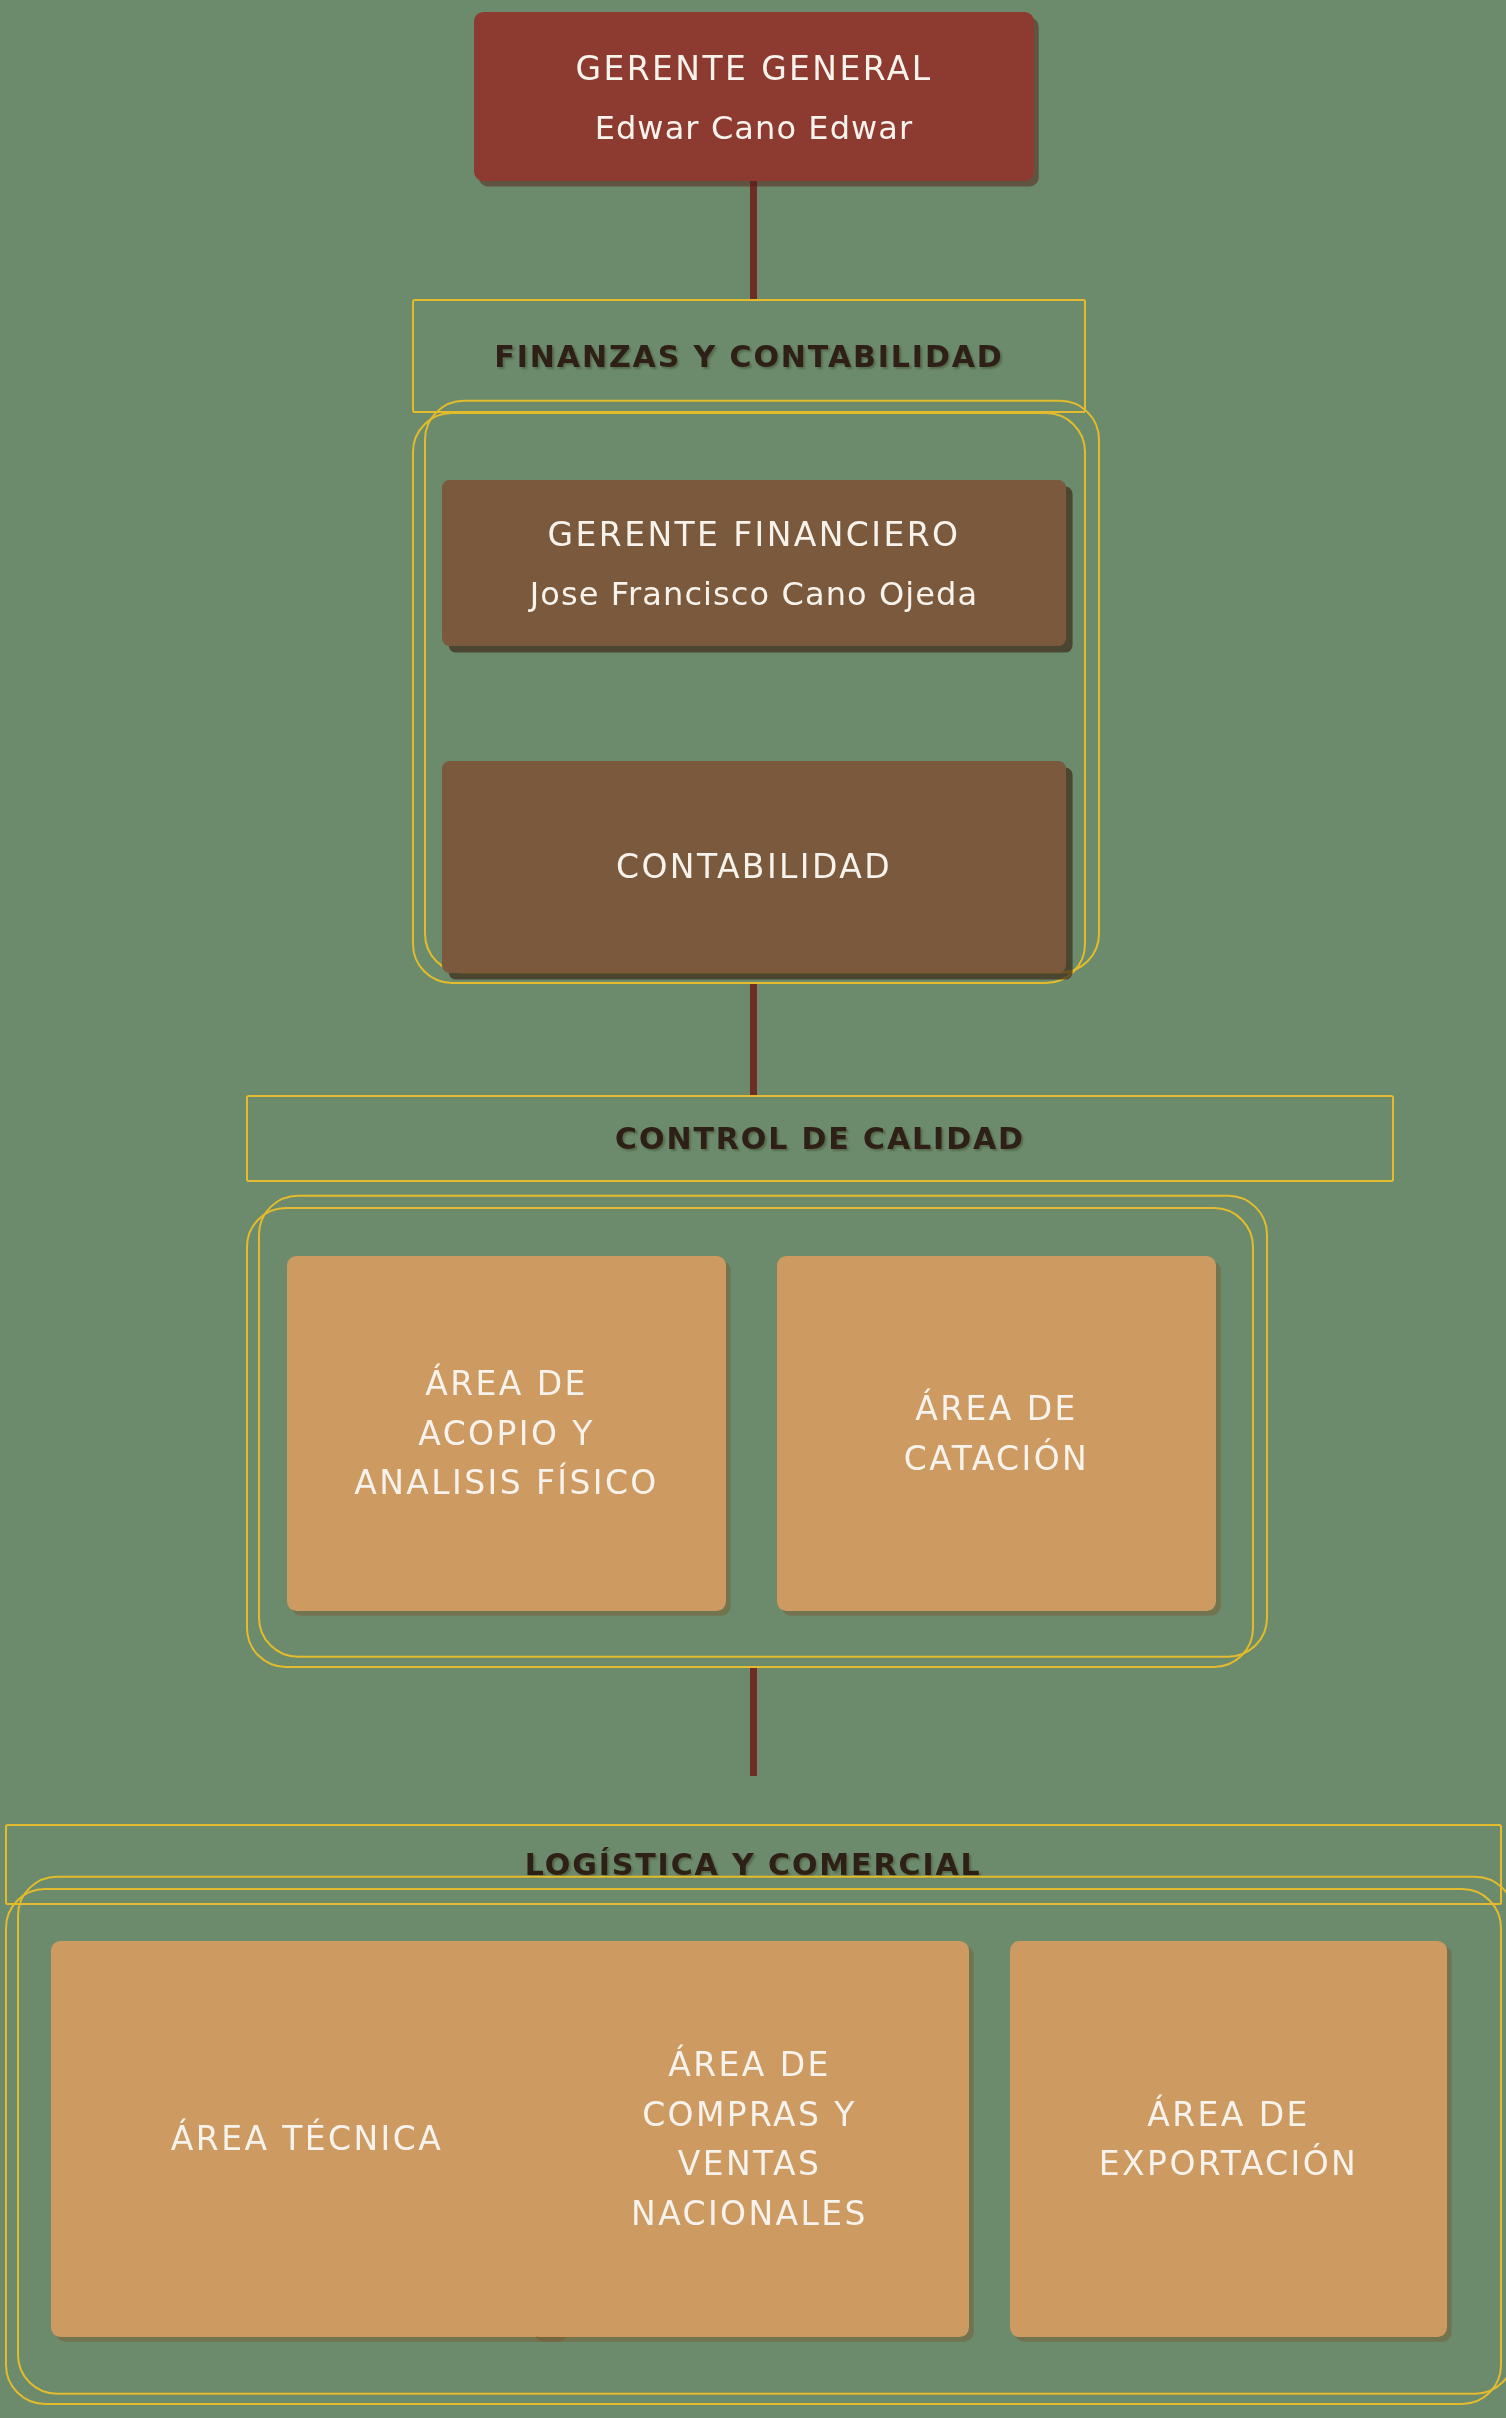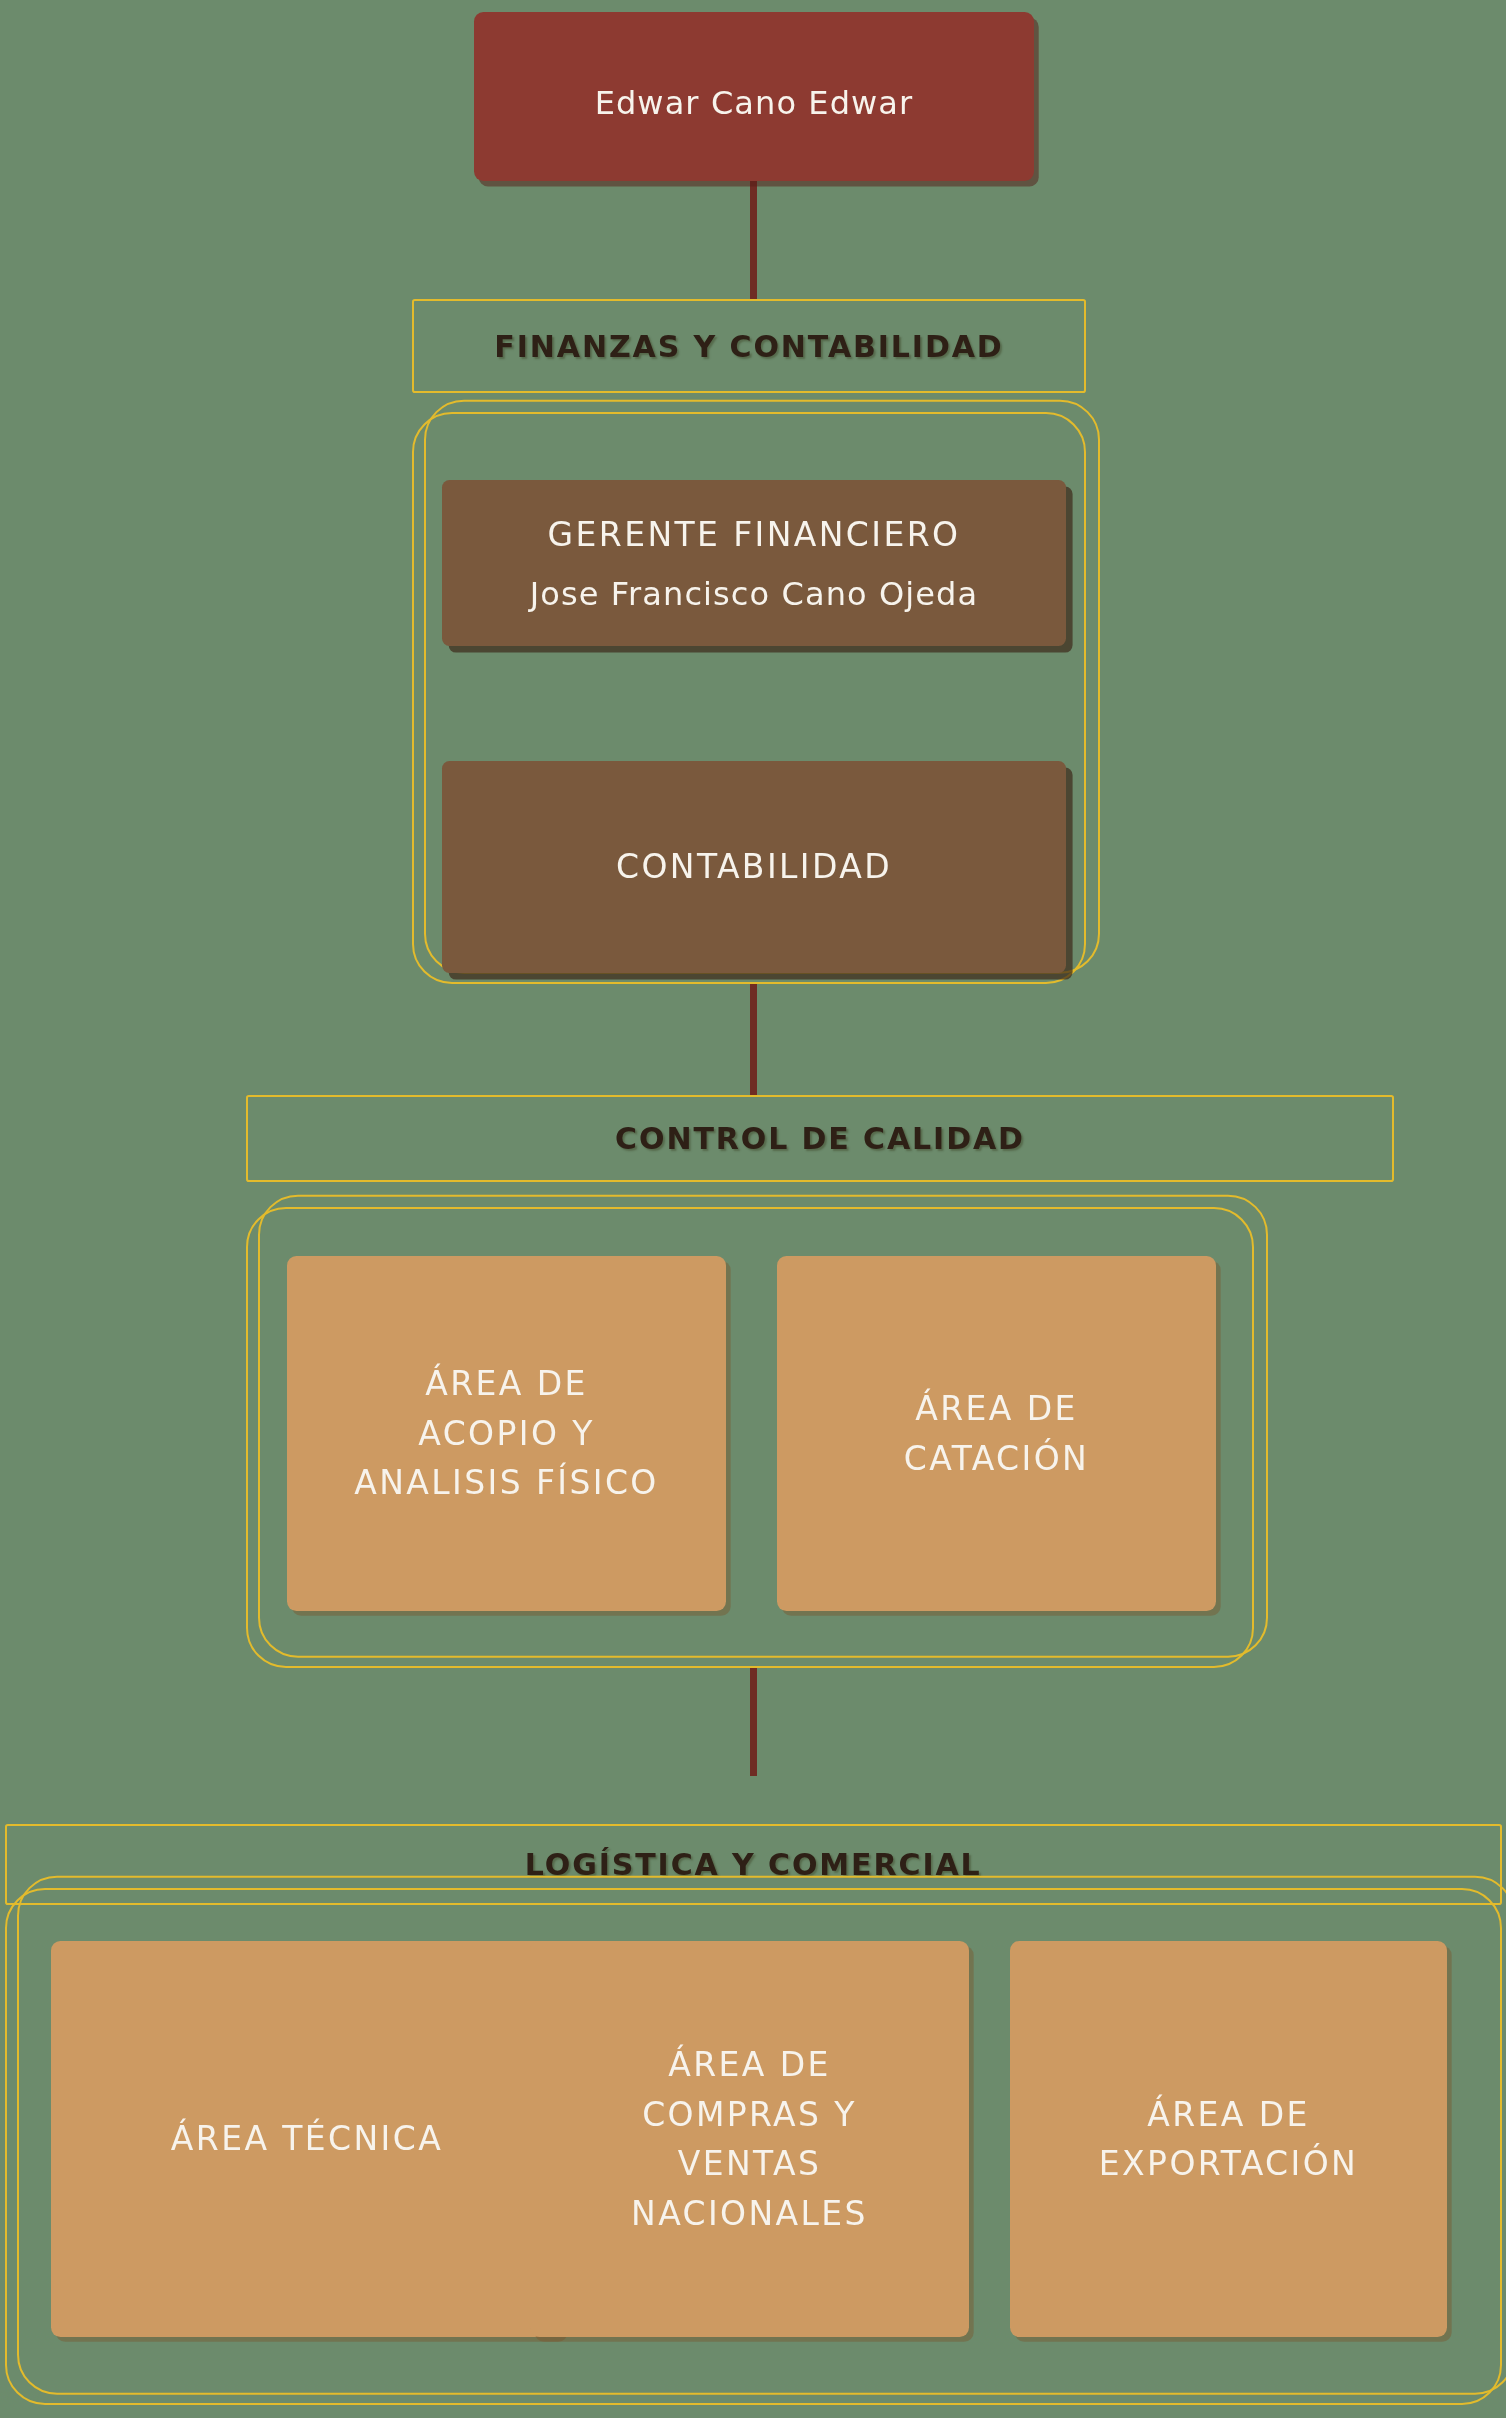--- a/index.html
+++ b/index.html
@@ -107,6 +107,7 @@
   <div class="connector" style="left:750px; top:1667px; height:109px;"></div>
 
   <div class="node root-box" style="left:474px; top:12.2px; width:560px; height:169px;">
+    <div class="node-title">GERENTE GENERAL</div>
     <div class="node-person">Edwar Cano Edwar</div>
   </div>
 

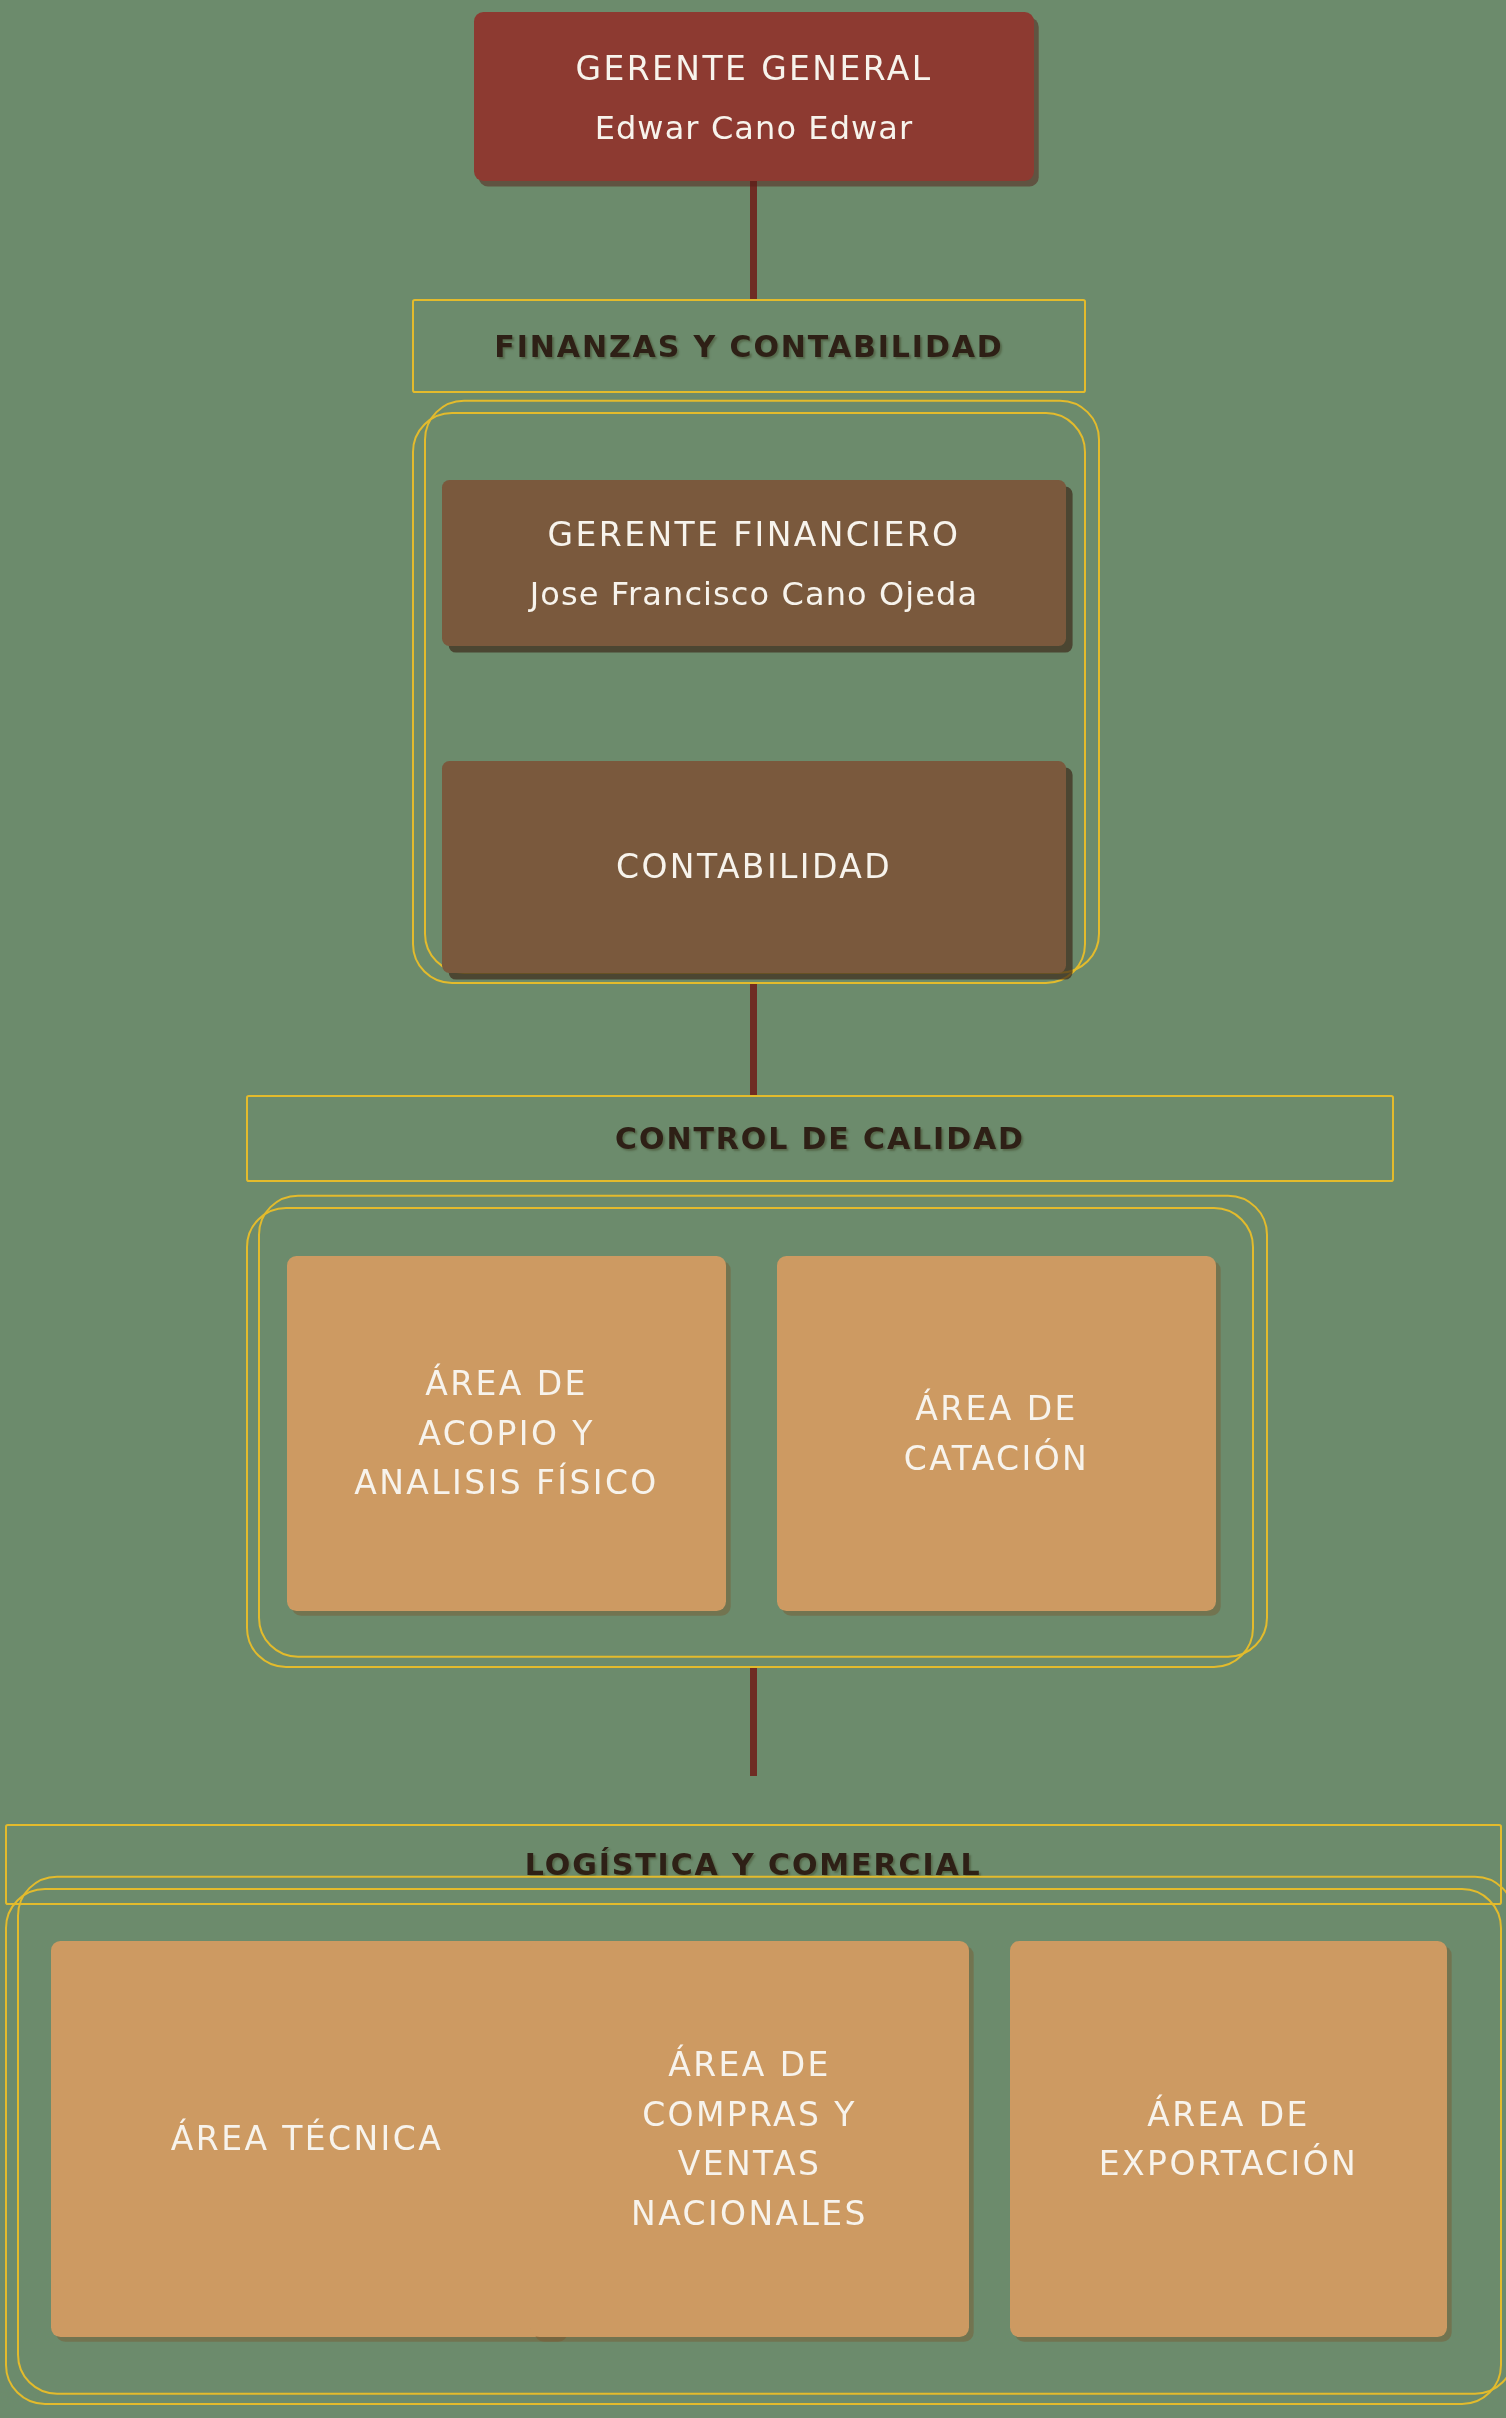--- a/index.html
+++ b/index.html
@@ -111,7 +111,7 @@
     <div class="node-person">Edwar Cano Edwar</div>
   </div>
 
-  <div class="section-header" style="left:412px; top:299px; width:674px; height:94px;">
+  <div class="section-header" style="left:412px; top:299px; width:674px; height:114px;">
     <span>FINANZAS Y CONTABILIDAD</span>
   </div>
 

